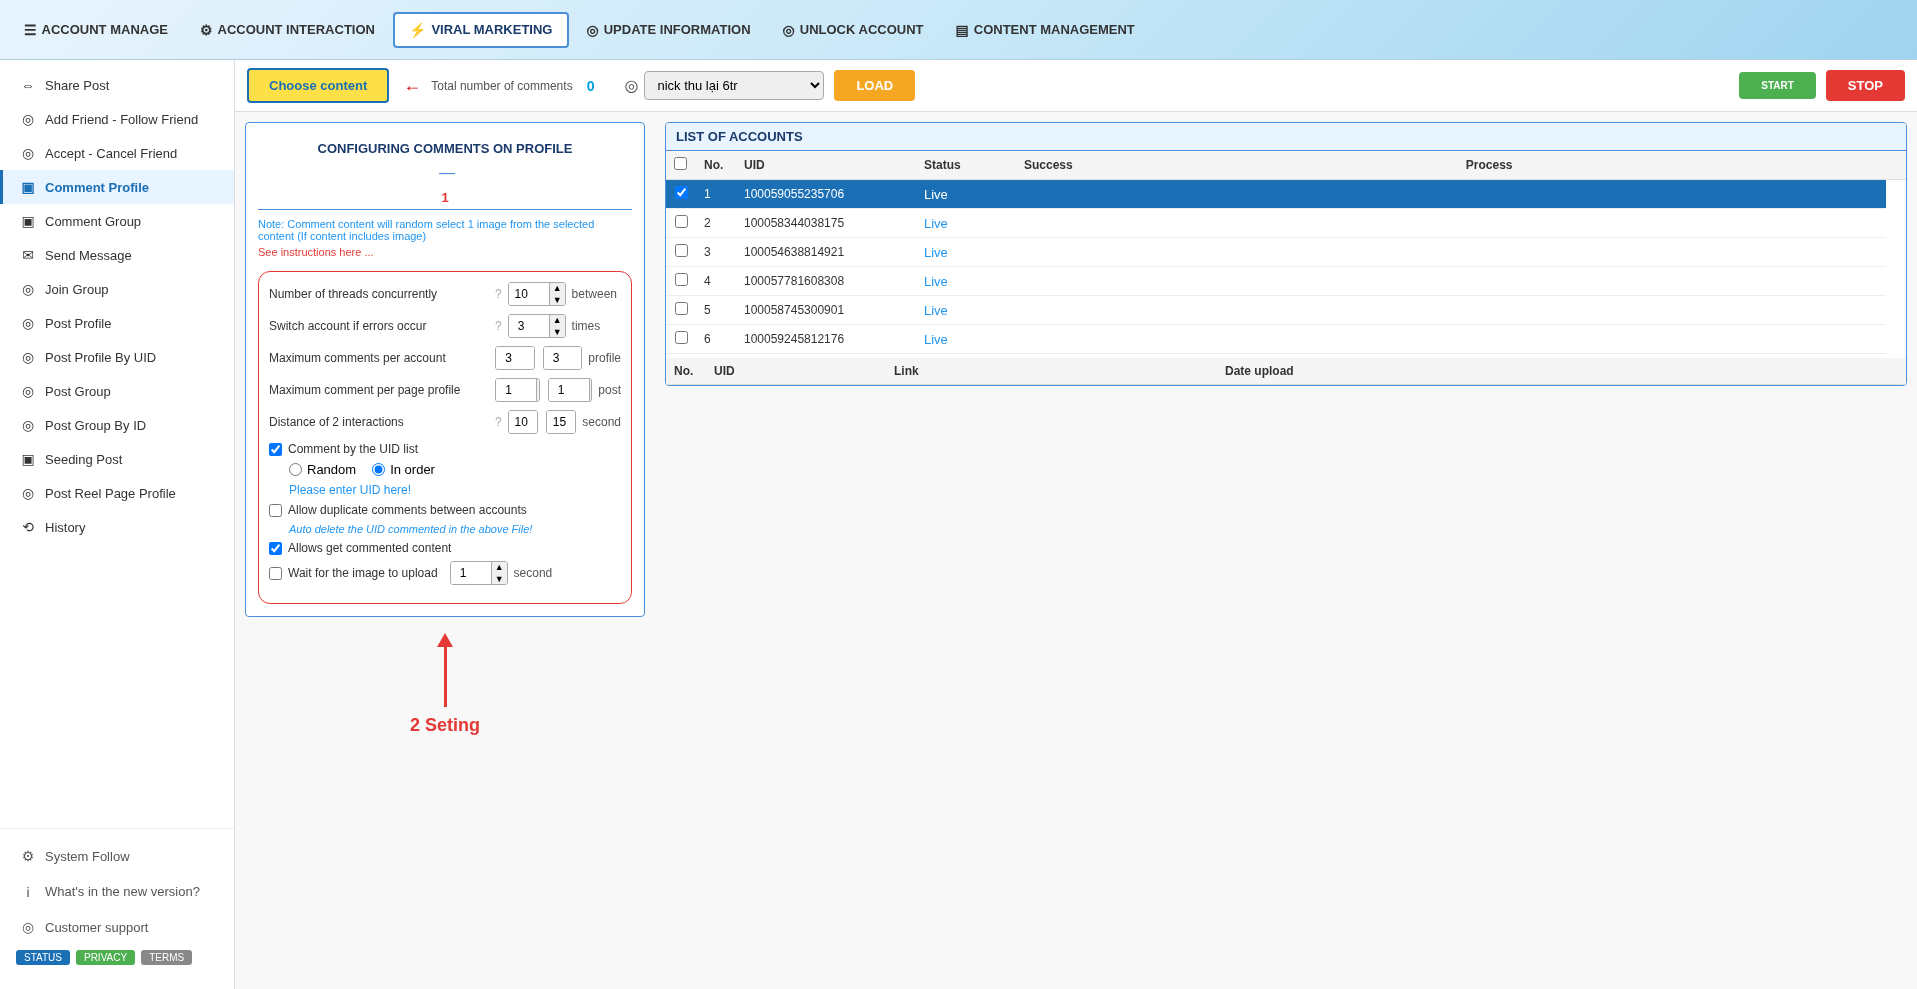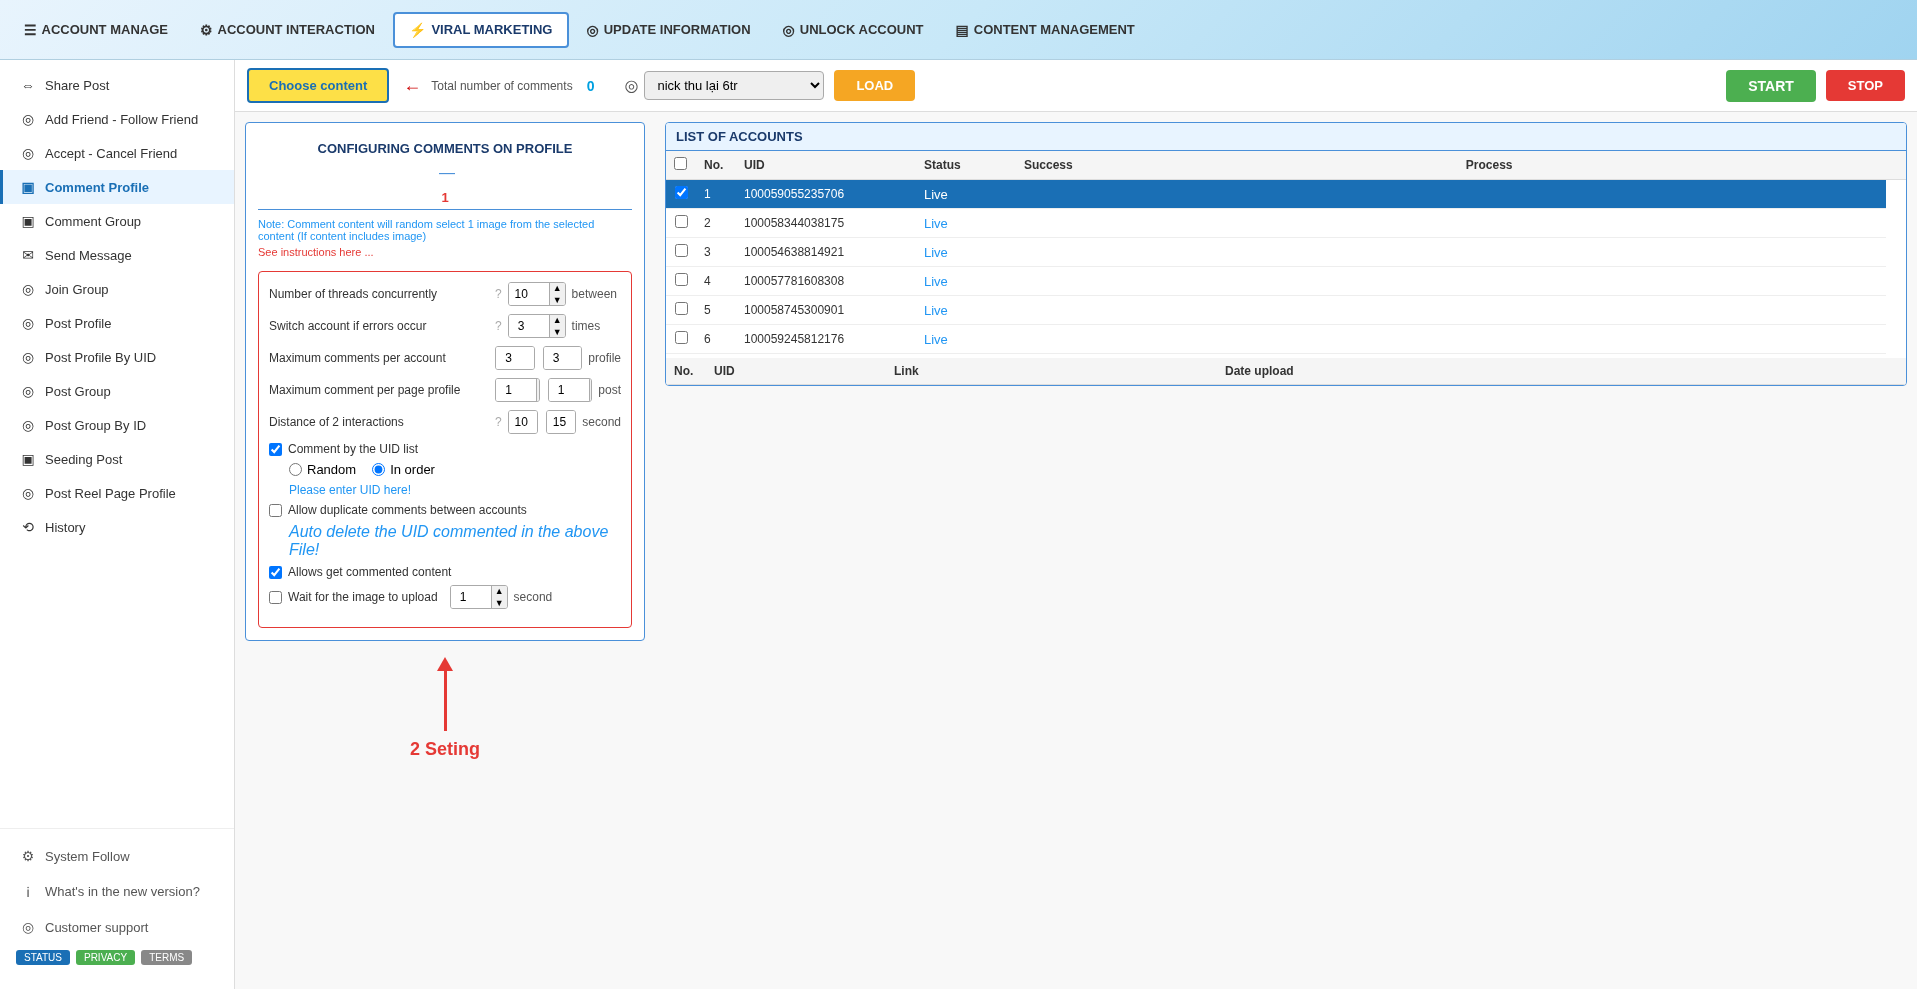--- a/index.html
+++ b/index.html
@@ -43,7 +43,7 @@
     .nick-select-wrap { display: flex; align-items: center; gap: 6px; margin-left: 20px; }
     .nick-select { border: 1px solid #aaa; border-radius: 4px; padding: 5px 8px; font-size: 13px; min-width: 180px; }
     .btn-load { background: #f5a623; color: white; border: none; padding: 8px 22px; border-radius: 4px; cursor: pointer; font-weight: bold; font-size: 13px; }
-    .btn-start { background: #4caf50; color: white; border: none; padding: 8px 22px; border-radius: 4px; cursor: pointer; font-weight: bold; font-size: 14px; margin-left: auto; }
+    .btn-start { background: #4caf50; color: white; border: none; padding: 8px 22px; border-radius: 4px; cursor: pointer; font-weight: bold; font-size: 10px; margin-left: auto; }
     .btn-stop { background: #e53935; color: white; border: none; padding: 8px 22px; border-radius: 4px; cursor: pointer; font-weight: bold; font-size: 13px; }
 
     

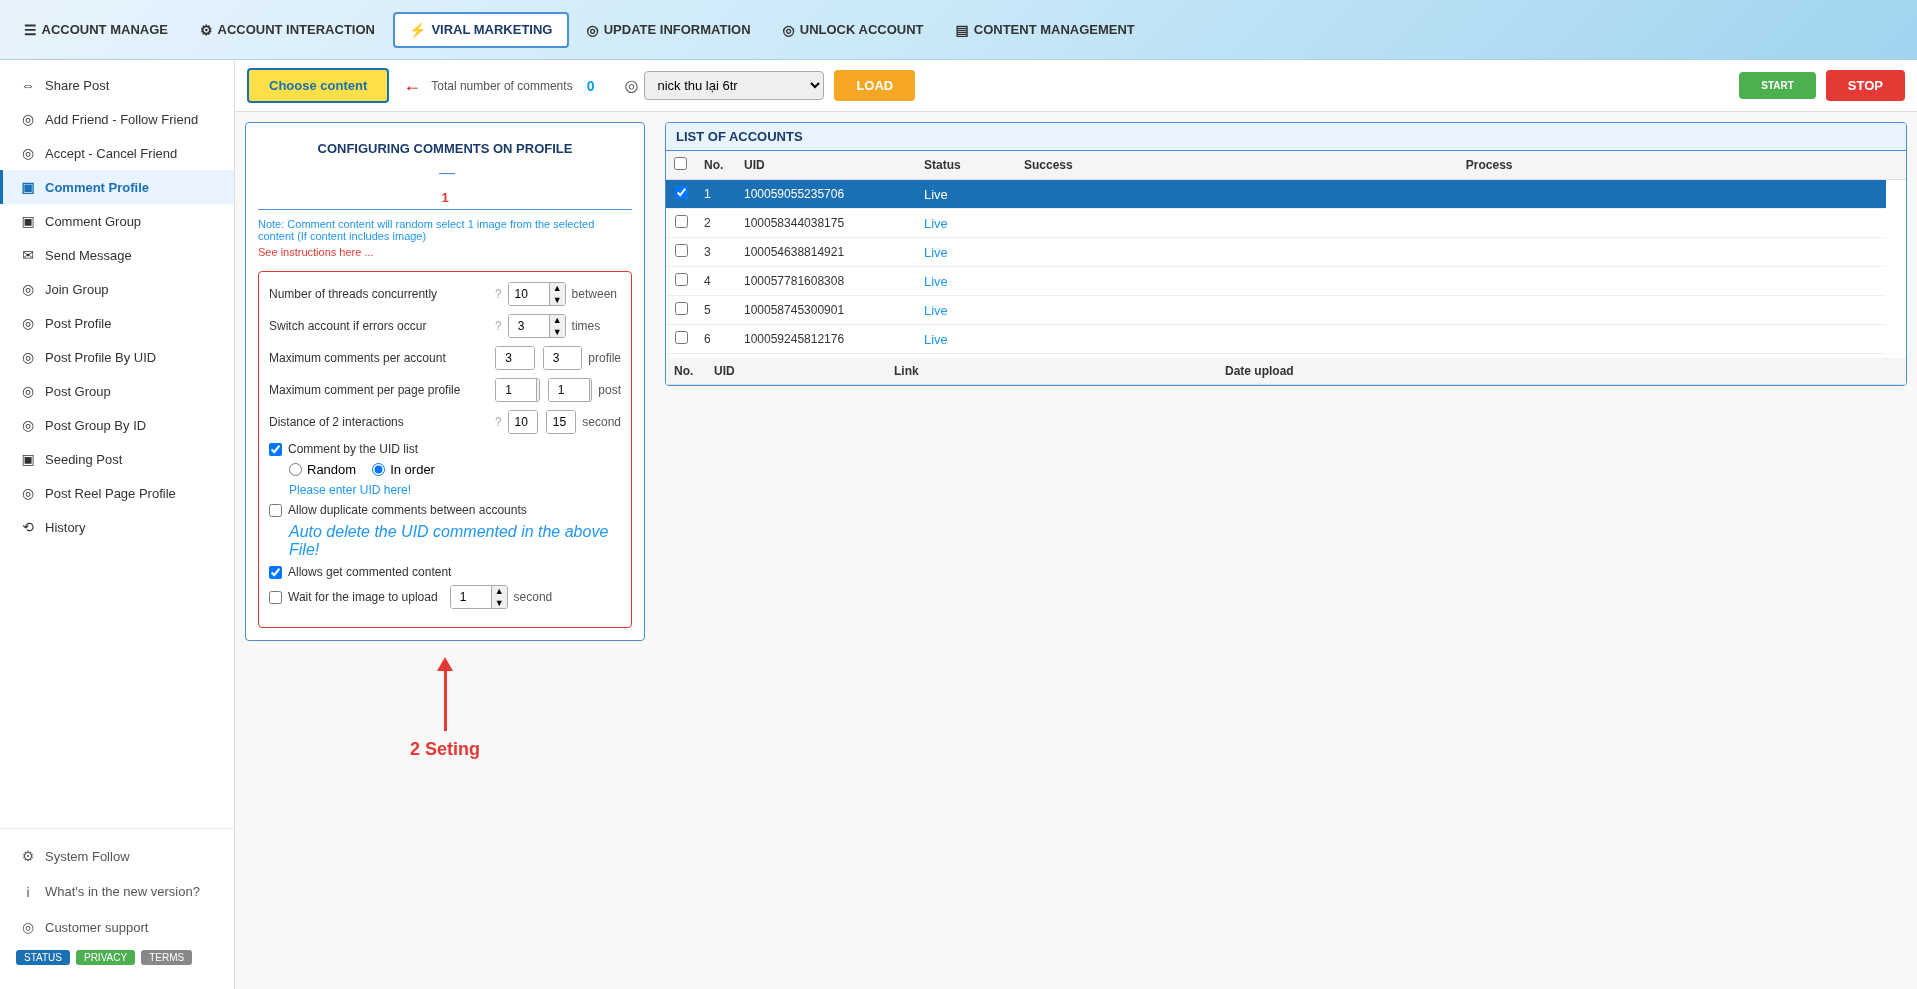--- a/index.html
+++ b/index.html
@@ -72,7 +72,7 @@
     .radio-item { display: flex; align-items: center; gap: 5px; cursor: pointer; font-size: 12px; }
     .uid-link { color: #2196f3; font-size: 12px; cursor: pointer; margin-left: 20px; margin-bottom: 6px; display: block; }
     .auto-delete-text { color: #2196f3; font-size: 16px; margin-left: 20px; margin-bottom: 6px; font-style: italic; }
-    .config-inner-border { border: 1px solid #e53935; border-radius: 4px; padding: 10px; margin-top: 13px; }
+    .config-inner-border { border: 1px solid #e53935; border-radius: 12px; padding: 10px; margin-top: 13px; }
     .arrow-up { display: flex; flex-direction: column; align-items: center; color: #e53935; margin-top: 16px; }
     .arrow-up-line { width: 3px; height: 60px; background: #e53935; }
     .arrow-up-head { width: 0; height: 0; border-left: 8px solid transparent; border-right: 8px solid transparent; border-bottom: 14px solid #e53935; margin-bottom: 0; }

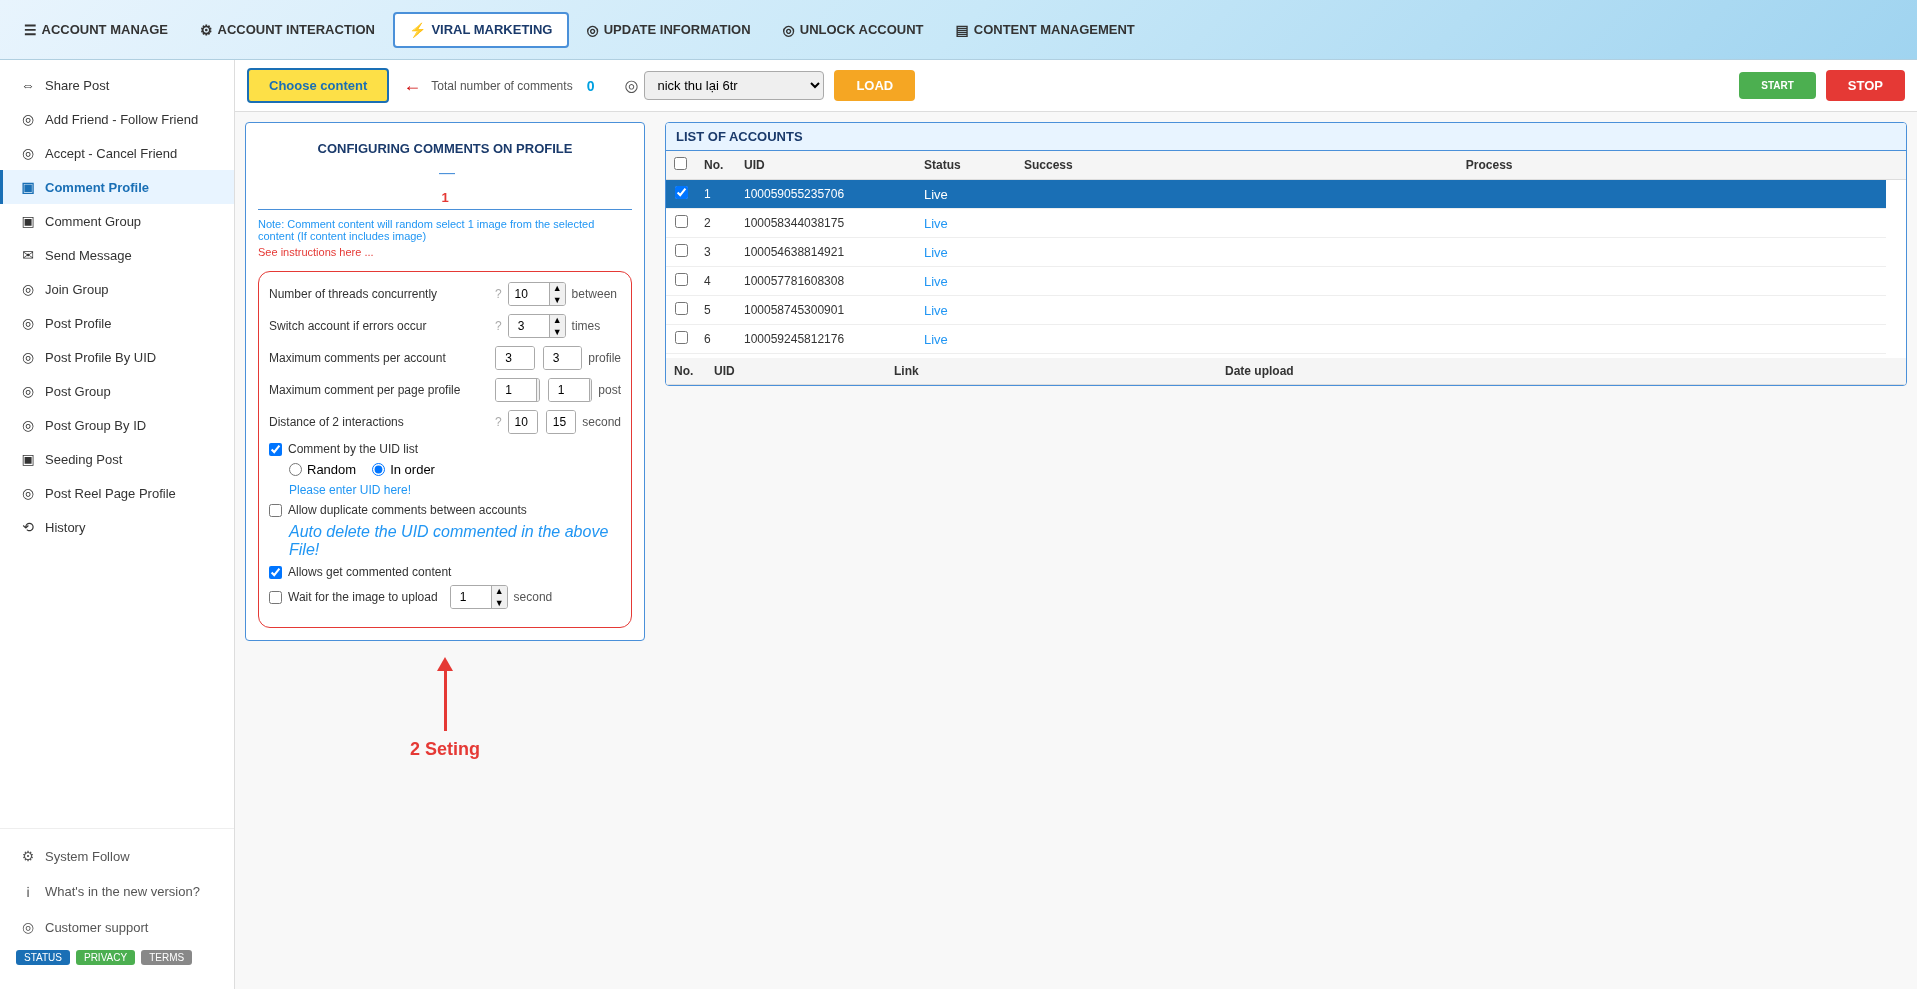--- a/index.html
+++ b/index.html
@@ -71,7 +71,7 @@
     .radio-row { display: flex; align-items: center; gap: 16px; margin-bottom: 6px; margin-left: 20px; }
     .radio-item { display: flex; align-items: center; gap: 5px; cursor: pointer; font-size: 12px; }
     .uid-link { color: #2196f3; font-size: 12px; cursor: pointer; margin-left: 20px; margin-bottom: 6px; display: block; }
-    .auto-delete-text { color: #2196f3; font-size: 16px; margin-left: 20px; margin-bottom: 6px; font-style: italic; }
+    .auto-delete-text { color: #2196f3; font-size: 11px; margin-left: 20px; margin-bottom: 6px; font-style: italic; }
     .config-inner-border { border: 1px solid #e53935; border-radius: 12px; padding: 10px; margin-top: 13px; }
     .arrow-up { display: flex; flex-direction: column; align-items: center; color: #e53935; margin-top: 16px; }
     .arrow-up-line { width: 3px; height: 60px; background: #e53935; }

